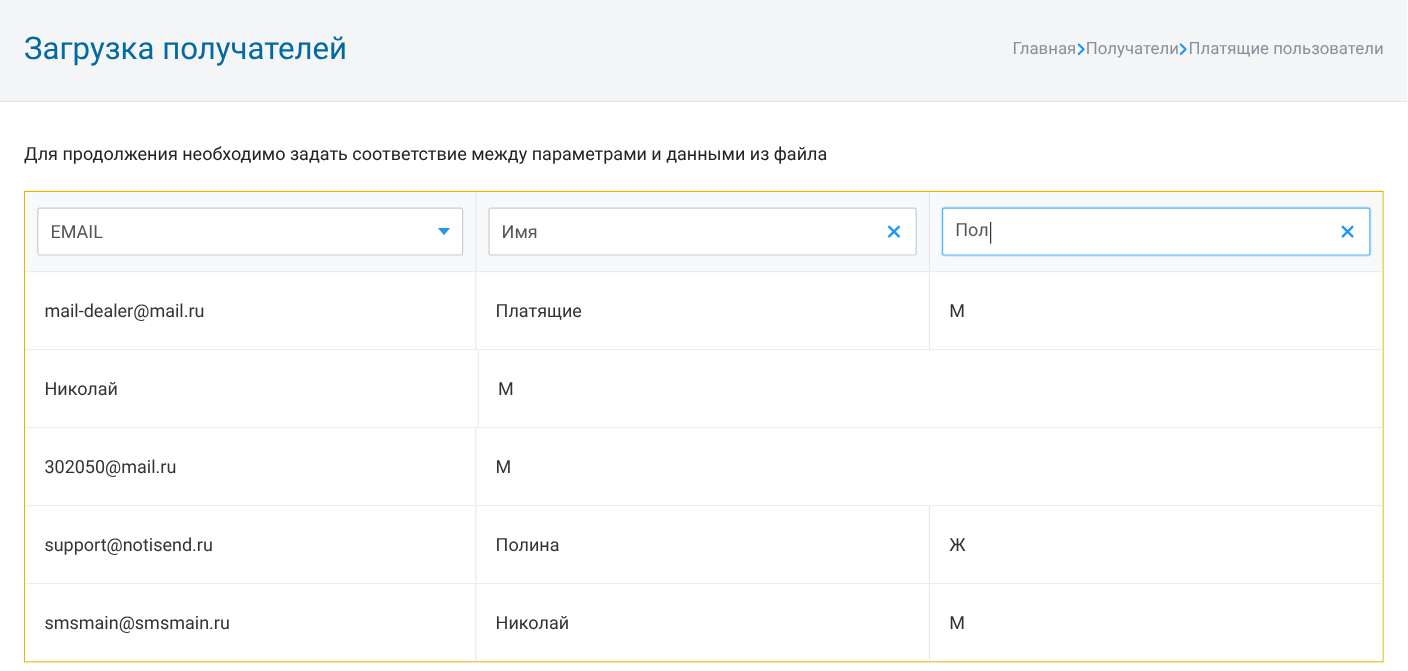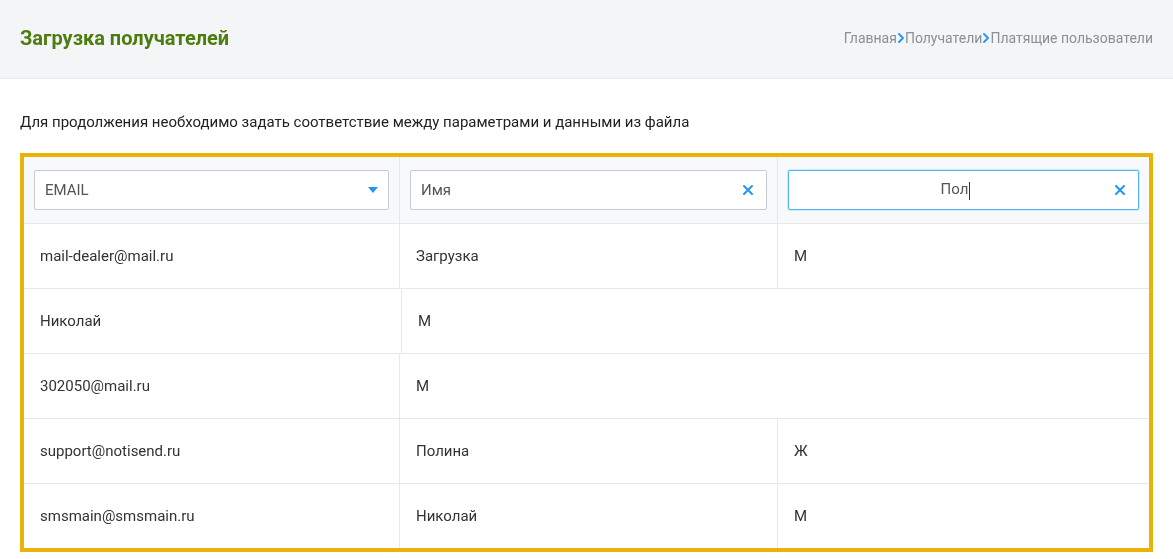--- a/index.html
+++ b/index.html
@@ -13,9 +13,9 @@
     border-bottom: 1px solid #e6e9ec;
   }
   .page-title {
-    font-size: 20px;
-    font-weight: 700;
-    color: #4d7c0f;
+    font-size: 26px;
+    font-weight: 400;
+    color: #0369a1;
   }
   .breadcrumbs {
     display: flex;

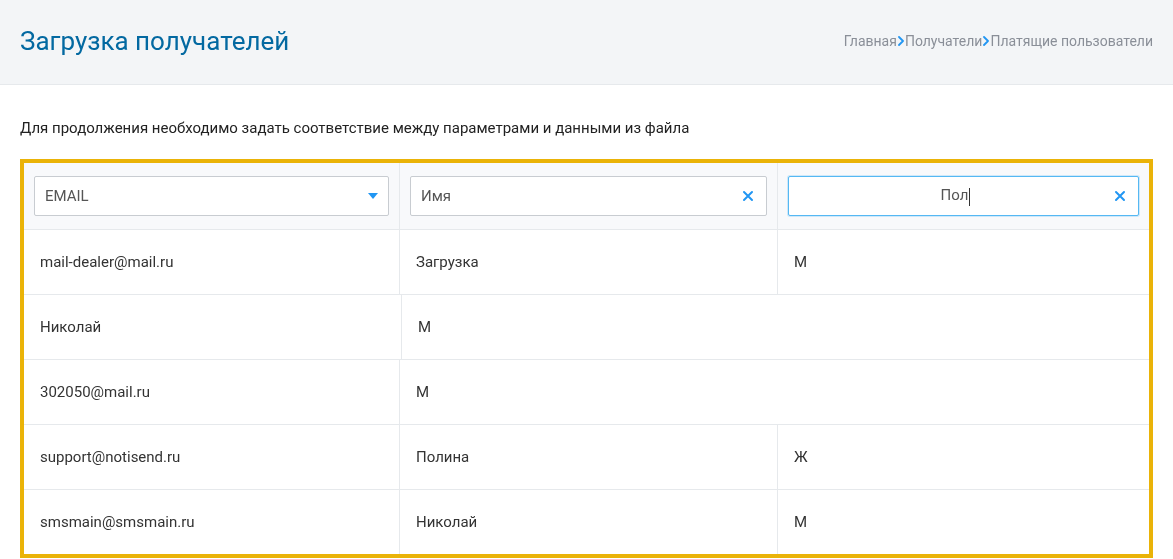--- a/index.html
+++ b/index.html
@@ -32,7 +32,7 @@
   }
   .table-wrap {
     margin: 0 20px;
-    border: 4px solid #eab308;
+    border: 1px solid #eab308;
   }
   .row {
     display: flex;

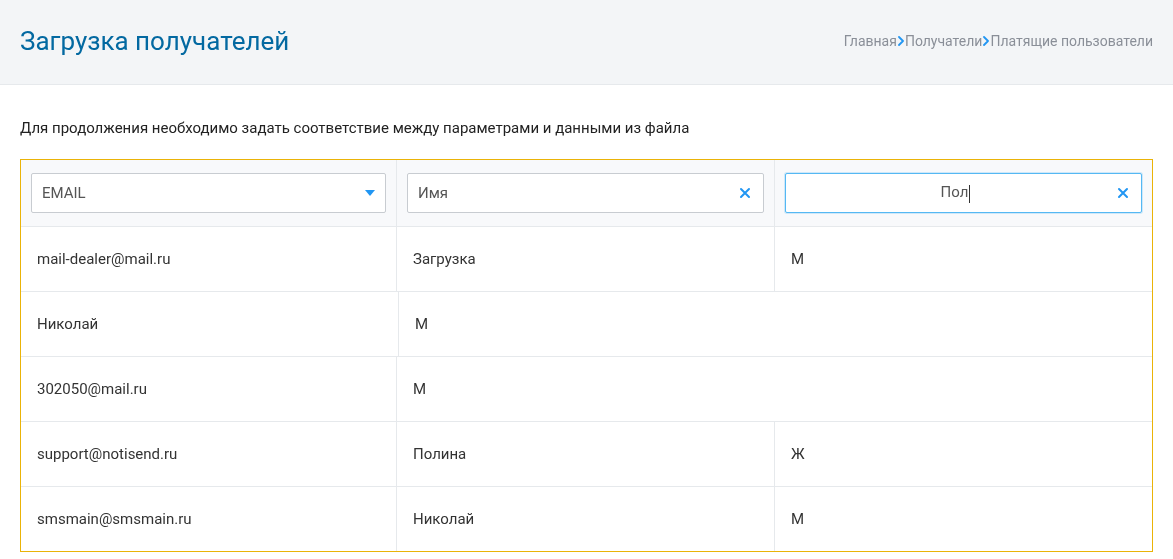--- a/index.html
+++ b/index.html
@@ -48,7 +48,7 @@
     display: flex;
     align-items: center;
   }
-  .cell:last-child { border-right: none; text-align: center; }
+  .cell:last-child { border-right: none; }
   .col1 { width: 376px; }
   .col2 { width: 378px; }
   .col3 { flex: 1; }

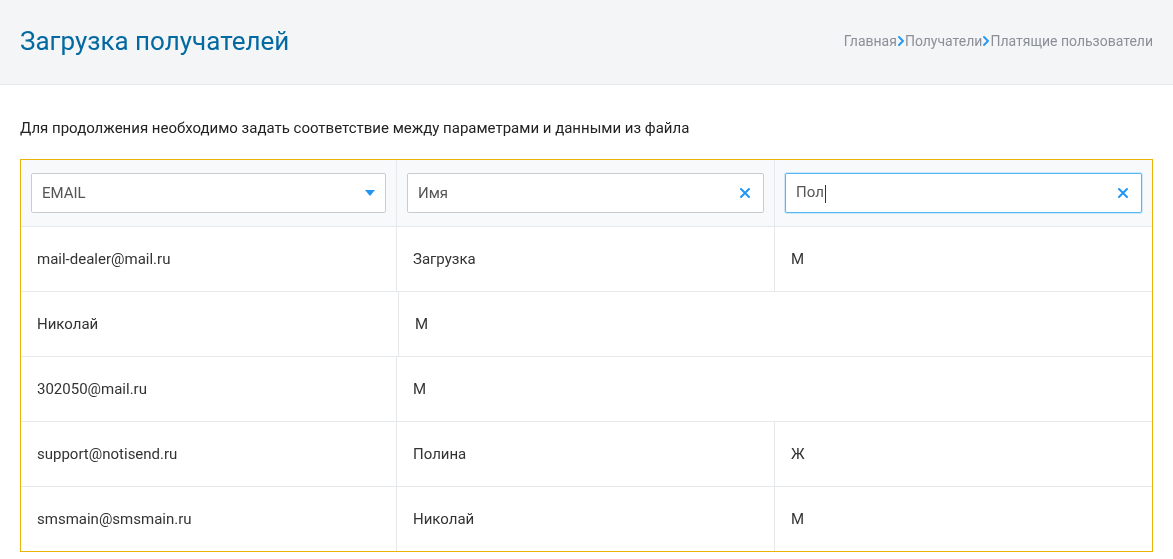--- a/index.html
+++ b/index.html
@@ -146,7 +146,7 @@
 
   <div class="row">
     <div class="cell col1">mail-dealer@mail.ru</div>
-    <div class="cell col2">Загрузка</div>
+    <div class="cell col2">Платящие</div>
     <div class="cell col3">М</div>
   </div>
   <div class="row">

